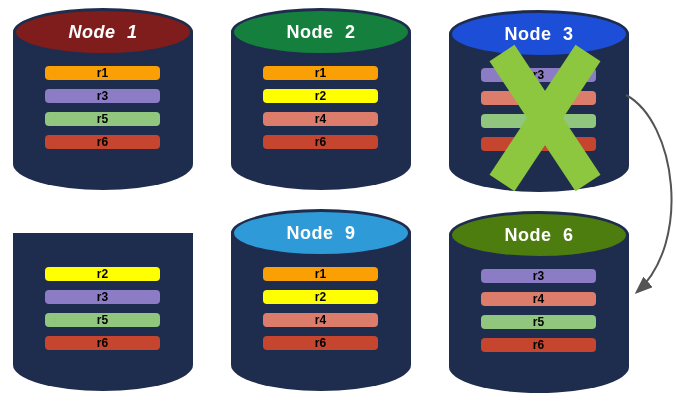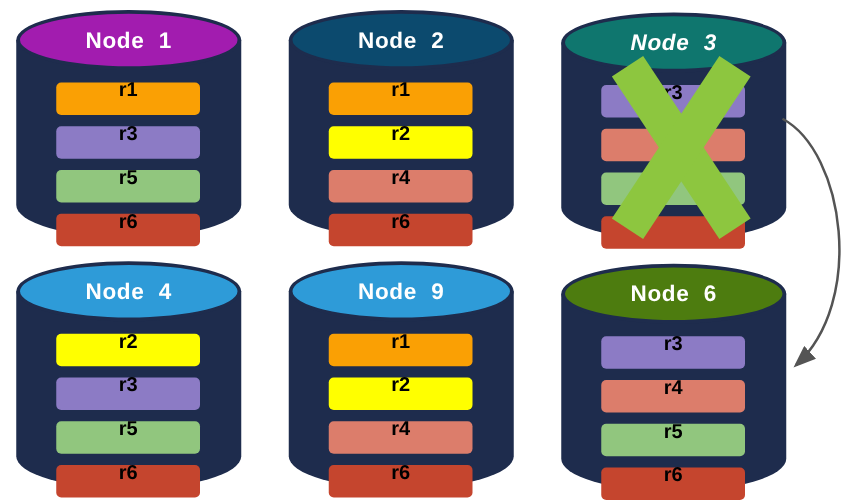--- a/index.html
+++ b/index.html
@@ -58,7 +58,7 @@
 
   <div class="node" style="left:13px; top:8px;">
     <div class="cyl-body" style="background: rgb(30, 44, 77);"></div>
-    <div class="cyl-top" style="background: #a21caf;">
+    <div class="cyl-top" style="background: #7f1d1d; font-style: italic;">
       <div class="node-title">Node 1</div>
     </div>
     <div class="bars">

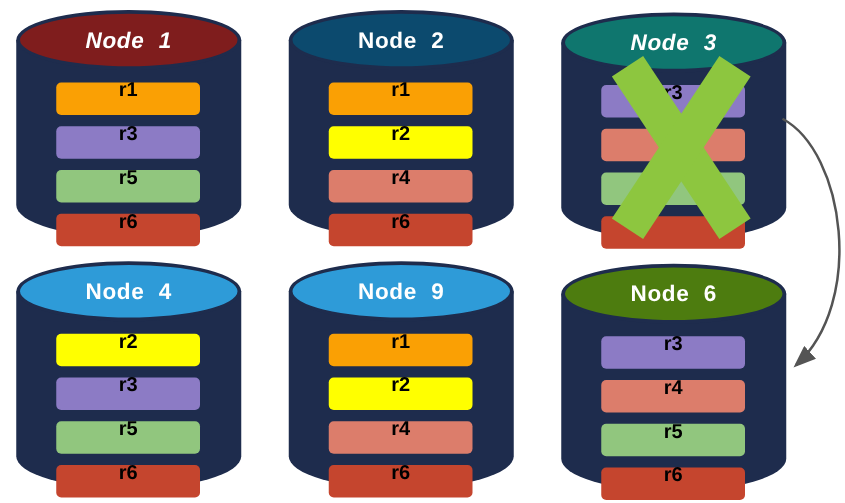--- a/index.html
+++ b/index.html
@@ -71,7 +71,7 @@
 
   <div class="node" style="left:231px; top:8px;">
     <div class="cyl-body" style="background: rgb(30, 44, 77);"></div>
-    <div class="cyl-top" style="background: #0c4a6e;">
+    <div class="cyl-top" style="background: #15803d;">
       <div class="node-title">Node 2</div>
     </div>
     <div class="bars">

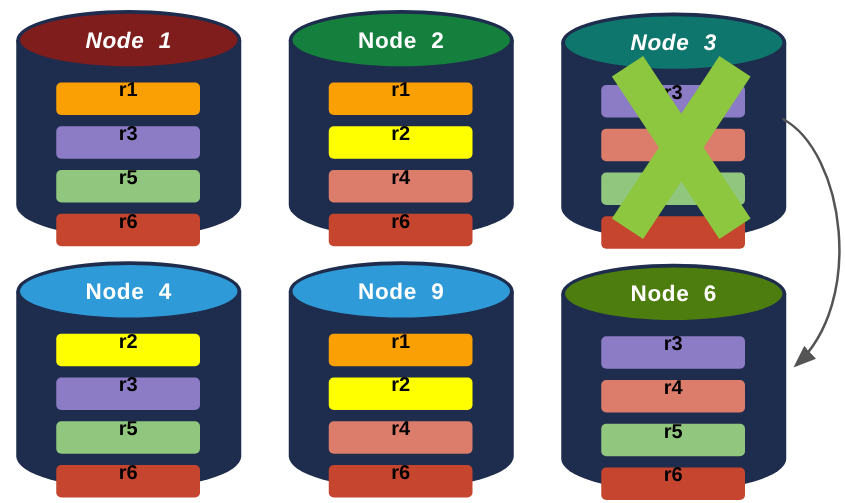--- a/index.html
+++ b/index.html
@@ -84,7 +84,7 @@
 
   <div class="node" style="left:449px; top:10px;">
     <div class="cyl-body" style="background: rgb(30, 44, 77);"></div>
-    <div class="cyl-top" style="background: #0f766e; font-style: italic;">
+    <div class="cyl-top" style="background: #1d4ed8;">
       <div class="node-title">Node 3</div>
     </div>
     <div class="bars">

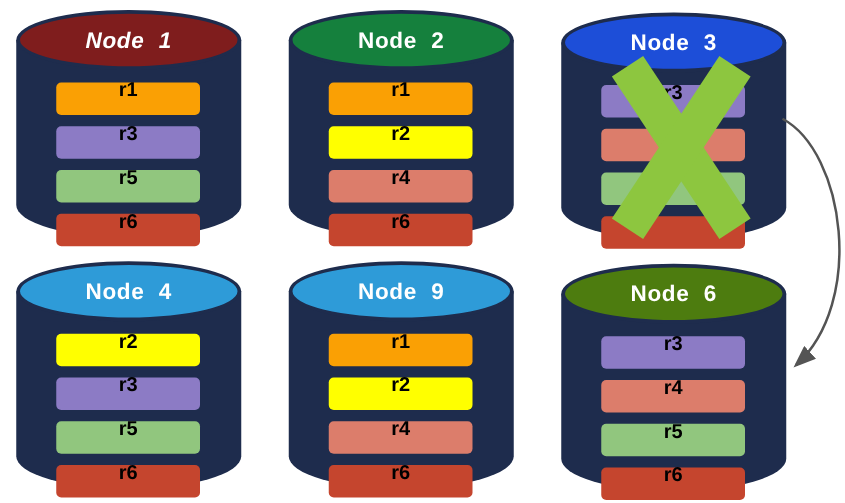--- a/index.html
+++ b/index.html
@@ -34,8 +34,8 @@
     display:flex; flex-direction:column; gap:9px; z-index:3;
   }
   .bar {
-    height:26px; border-radius:4px;
-    text-align:center; font-size:16px; font-weight:bold;
+    height:14px; border-radius:4px;
+    text-align:center; font-size:12px; font-weight:bold;
     line-height:14px; color:#000000;
   }
 

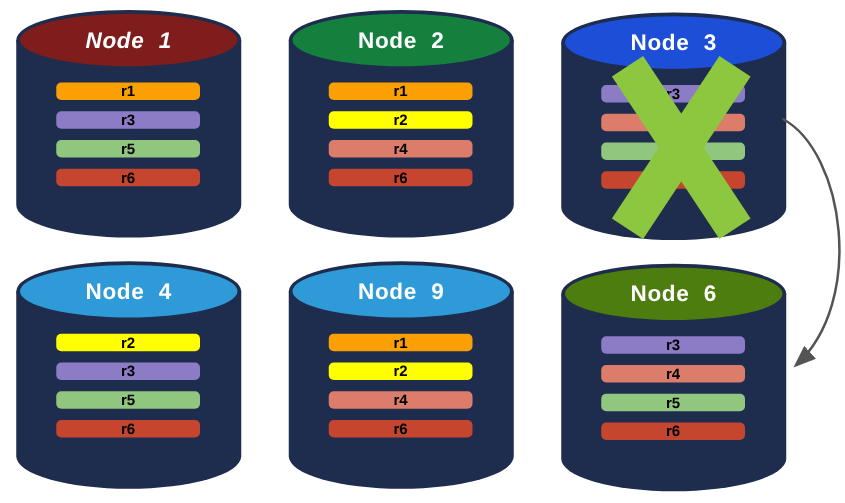--- a/index.html
+++ b/index.html
@@ -101,9 +101,6 @@
 
   <div class="node" style="left:13px; top:209px;">
     <div class="cyl-body" style="background: rgb(30, 44, 77);"></div>
-    <div class="cyl-top" style="background: rgb(46, 155, 216);">
-      <div class="node-title">Node 4</div>
-    </div>
     <div class="bars">
       <div class="bar" style="background: rgb(255, 255, 0);">r2</div>
       <div class="bar" style="background: rgb(140, 123, 197);">r3</div>

